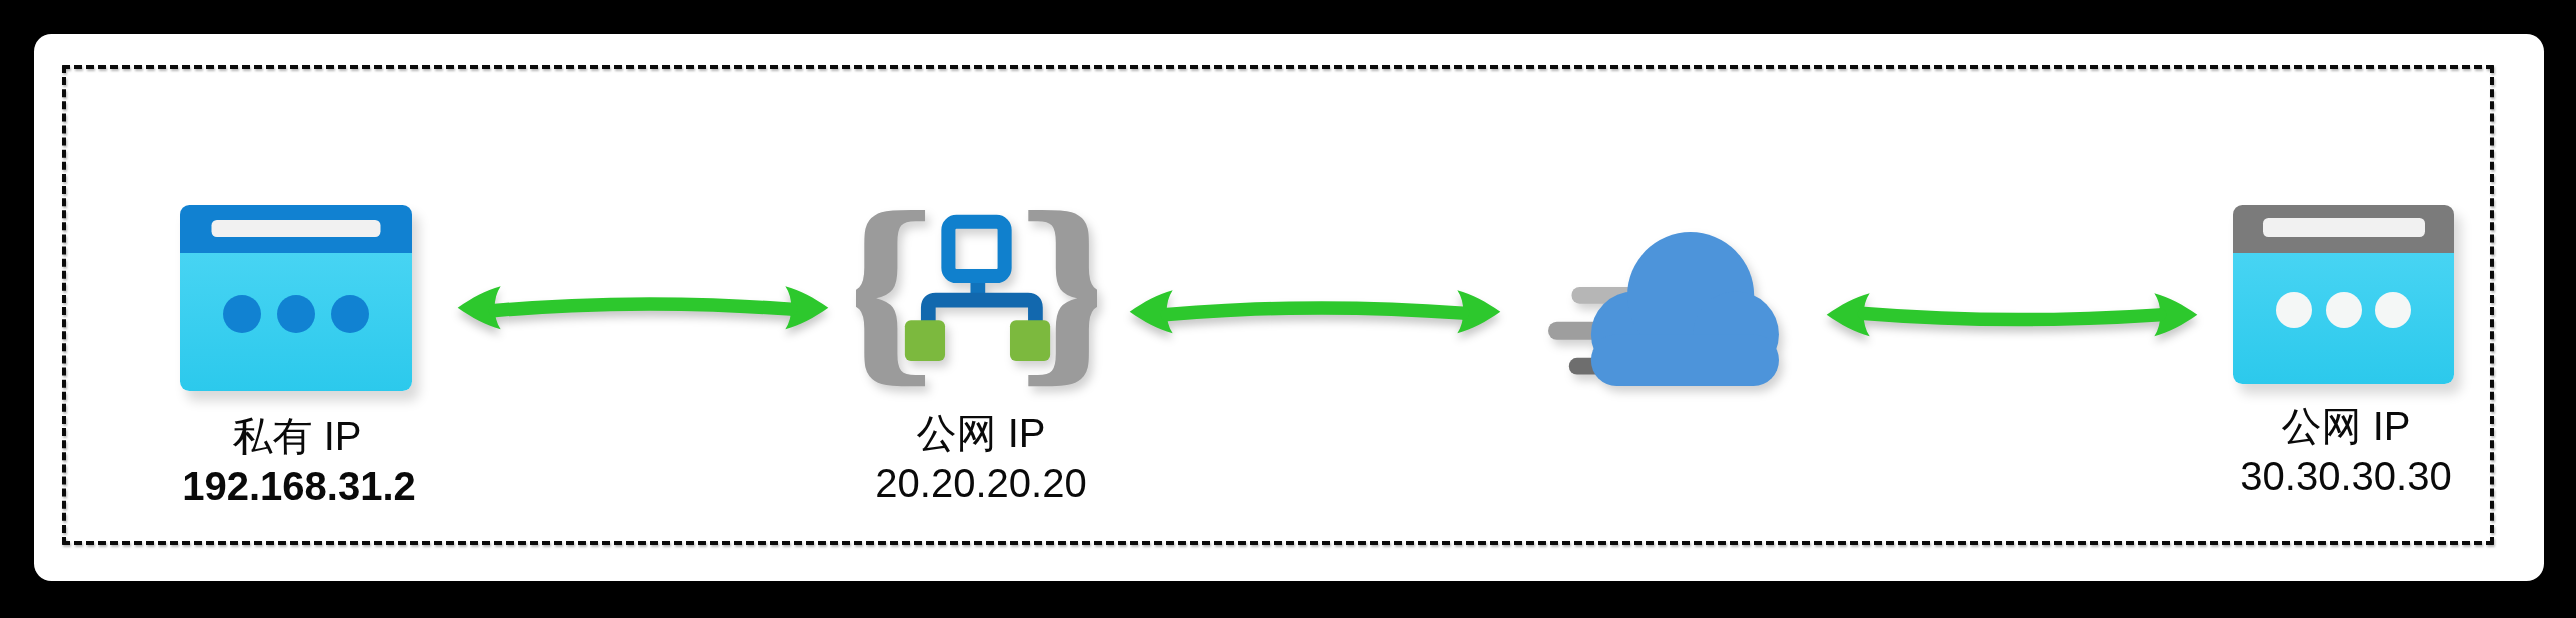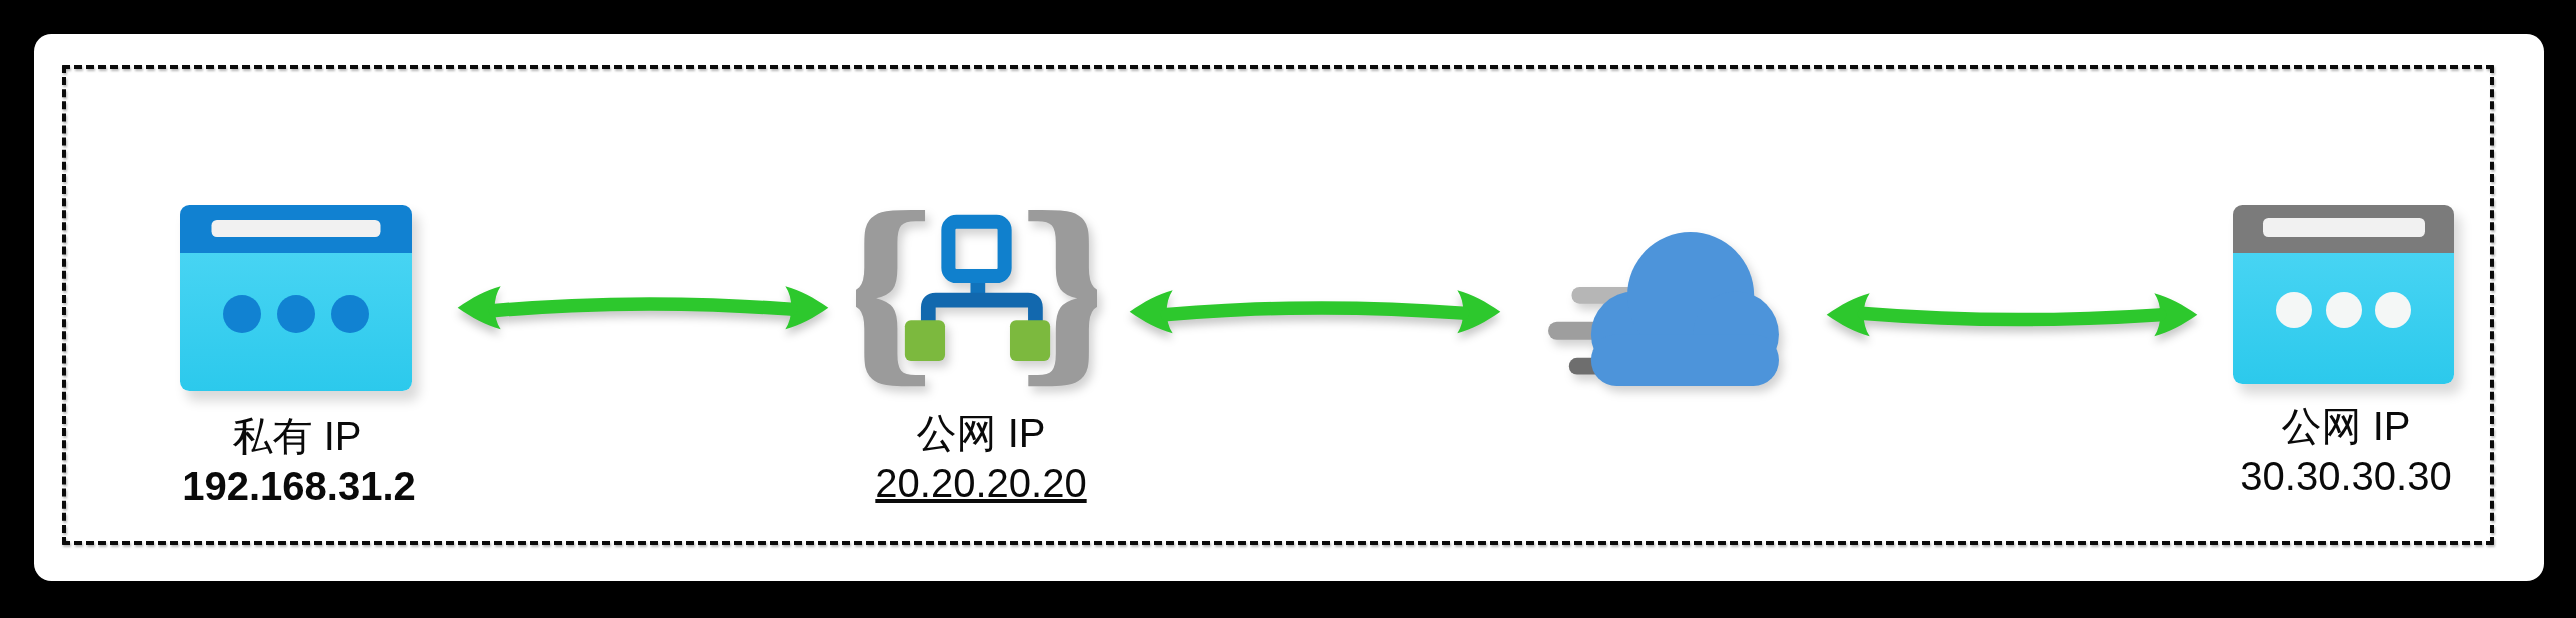--- a/index.html
+++ b/index.html
@@ -88,7 +88,7 @@
         <rect x="230" y="176" width="60" height="61" rx="9" fill="#7cb93e"></rect>
       </svg>
       <div class="lbl" style="left:947px;top:374px;">公网 IP</div>
-      <div class="lbl" style="left:947px;top:424px;text-decoration:underline;">20.20.20.20</div>
+      <div class="lbl" style="left:947px;top:424px;">20.20.20.20</div>
     </div>
 
     <svg class="arrow" style="left:1093px;top:236px;" width="376" height="85" viewBox="0 0 560 126">

